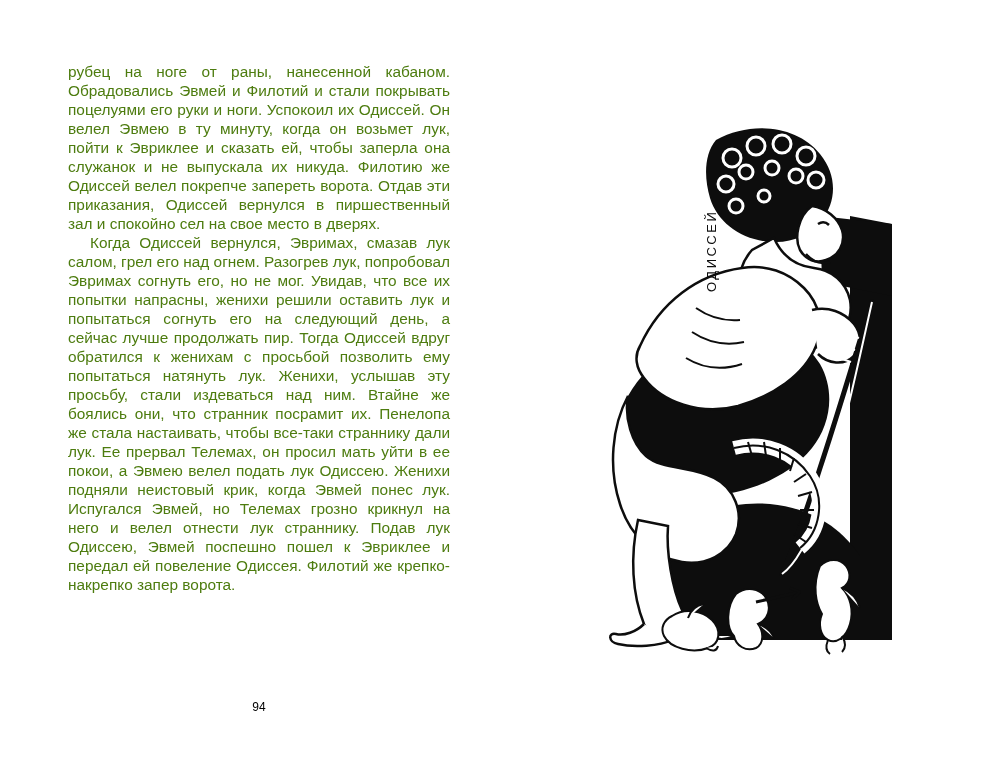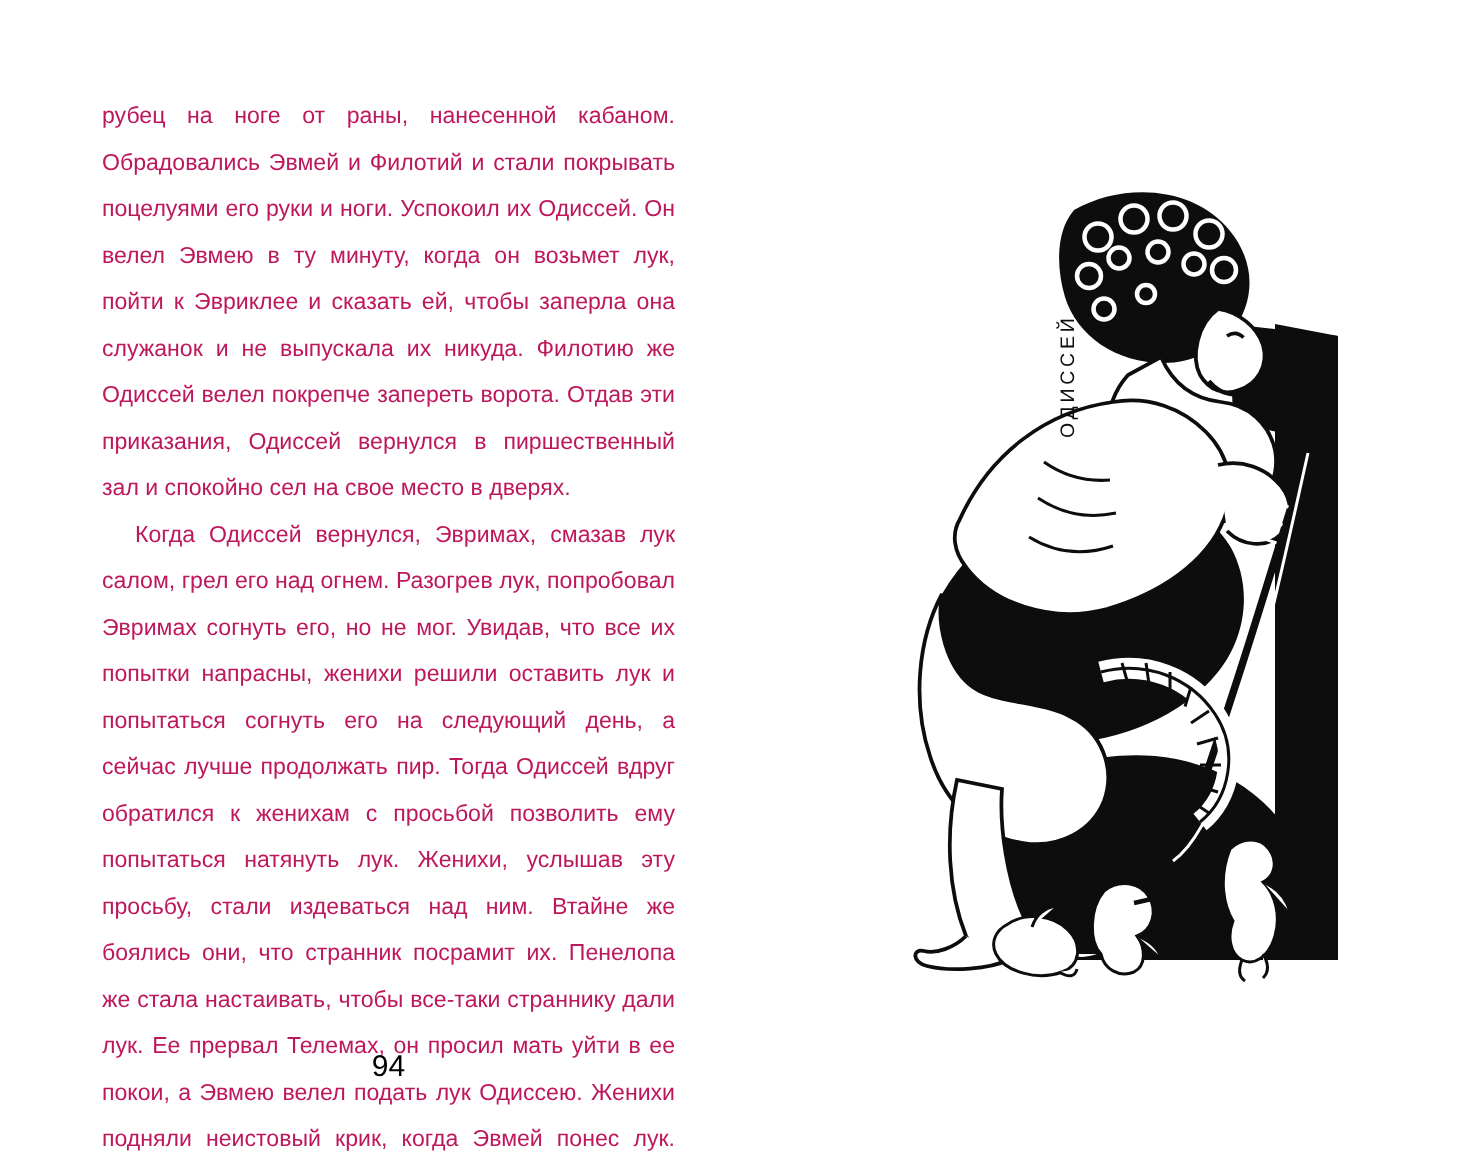--- a/index.html
+++ b/index.html
@@ -37,8 +37,8 @@
     margin: 0 0 0 0;
     font-family: "Liberation Sans", sans-serif;
     font-size: 15.4px;
-    line-height: 31px;
-    color: #be185d;
+    line-height: 19px;
+    color: #4d7c0f;
     text-align: justify;
     text-justify: inter-word;
     hyphens: manual;

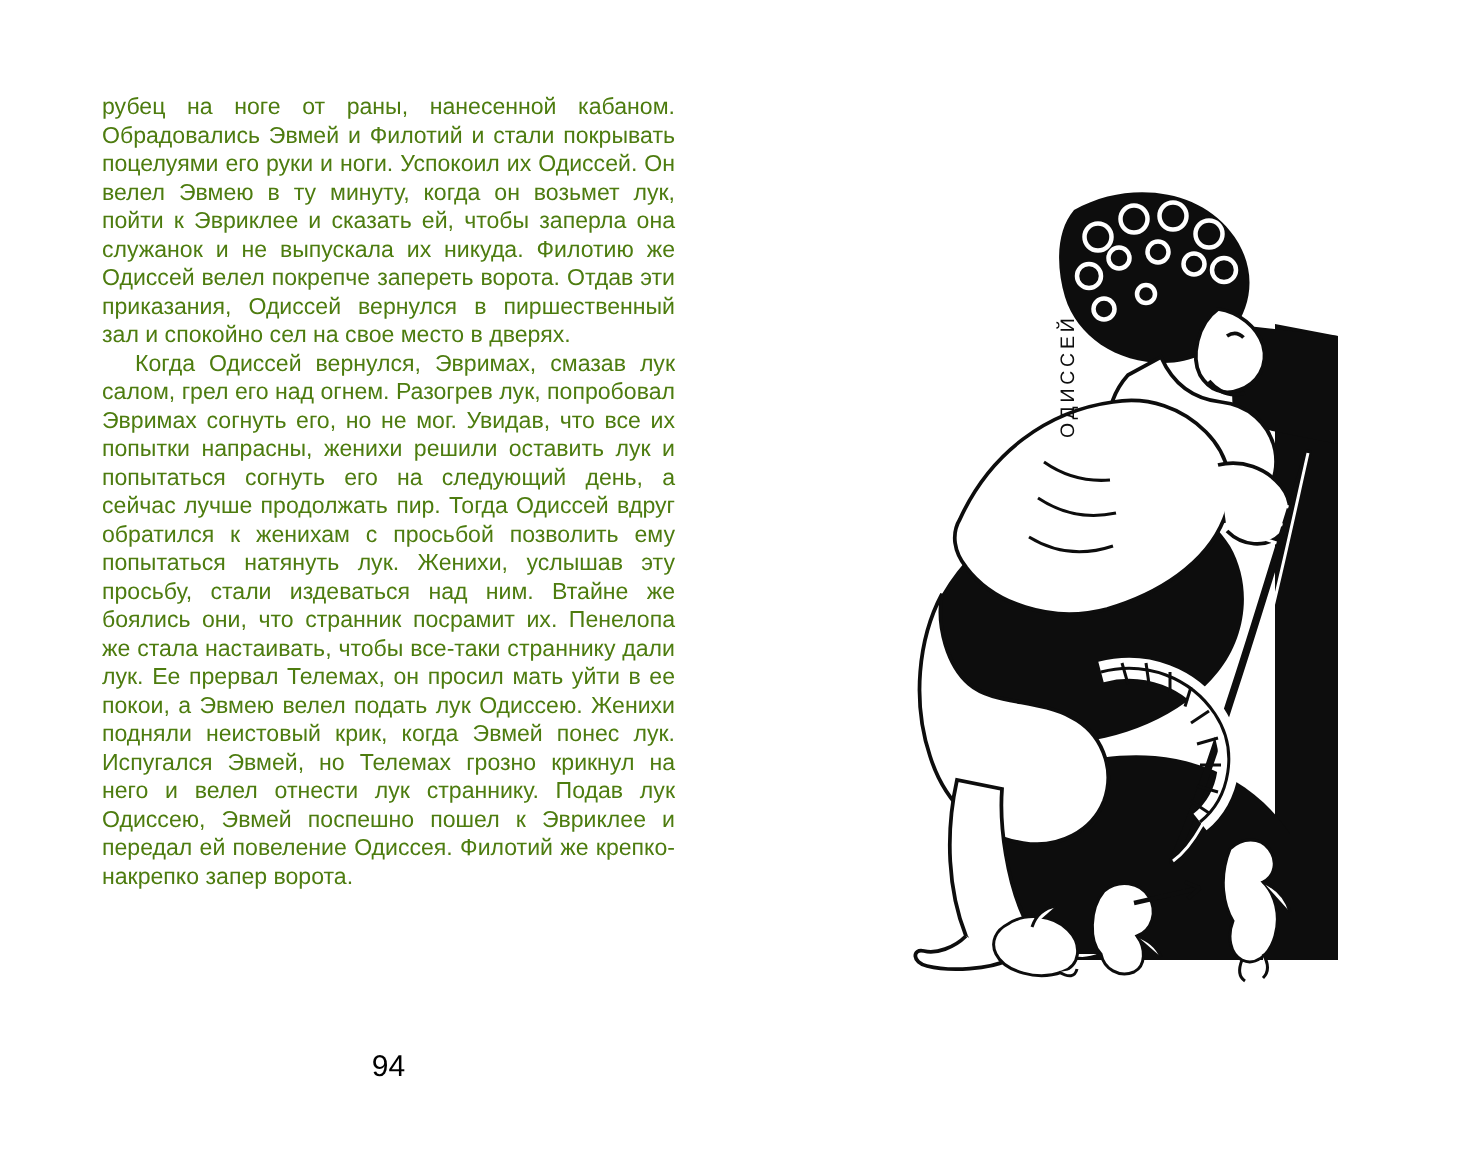--- a/index.html
+++ b/index.html
@@ -54,7 +54,7 @@
     width: 382px;
     text-align: center;
     font-family: "Liberation Sans", sans-serif;
-    font-size: 20px;
+    font-size: 12px;
     color: #000000;
   }
   

